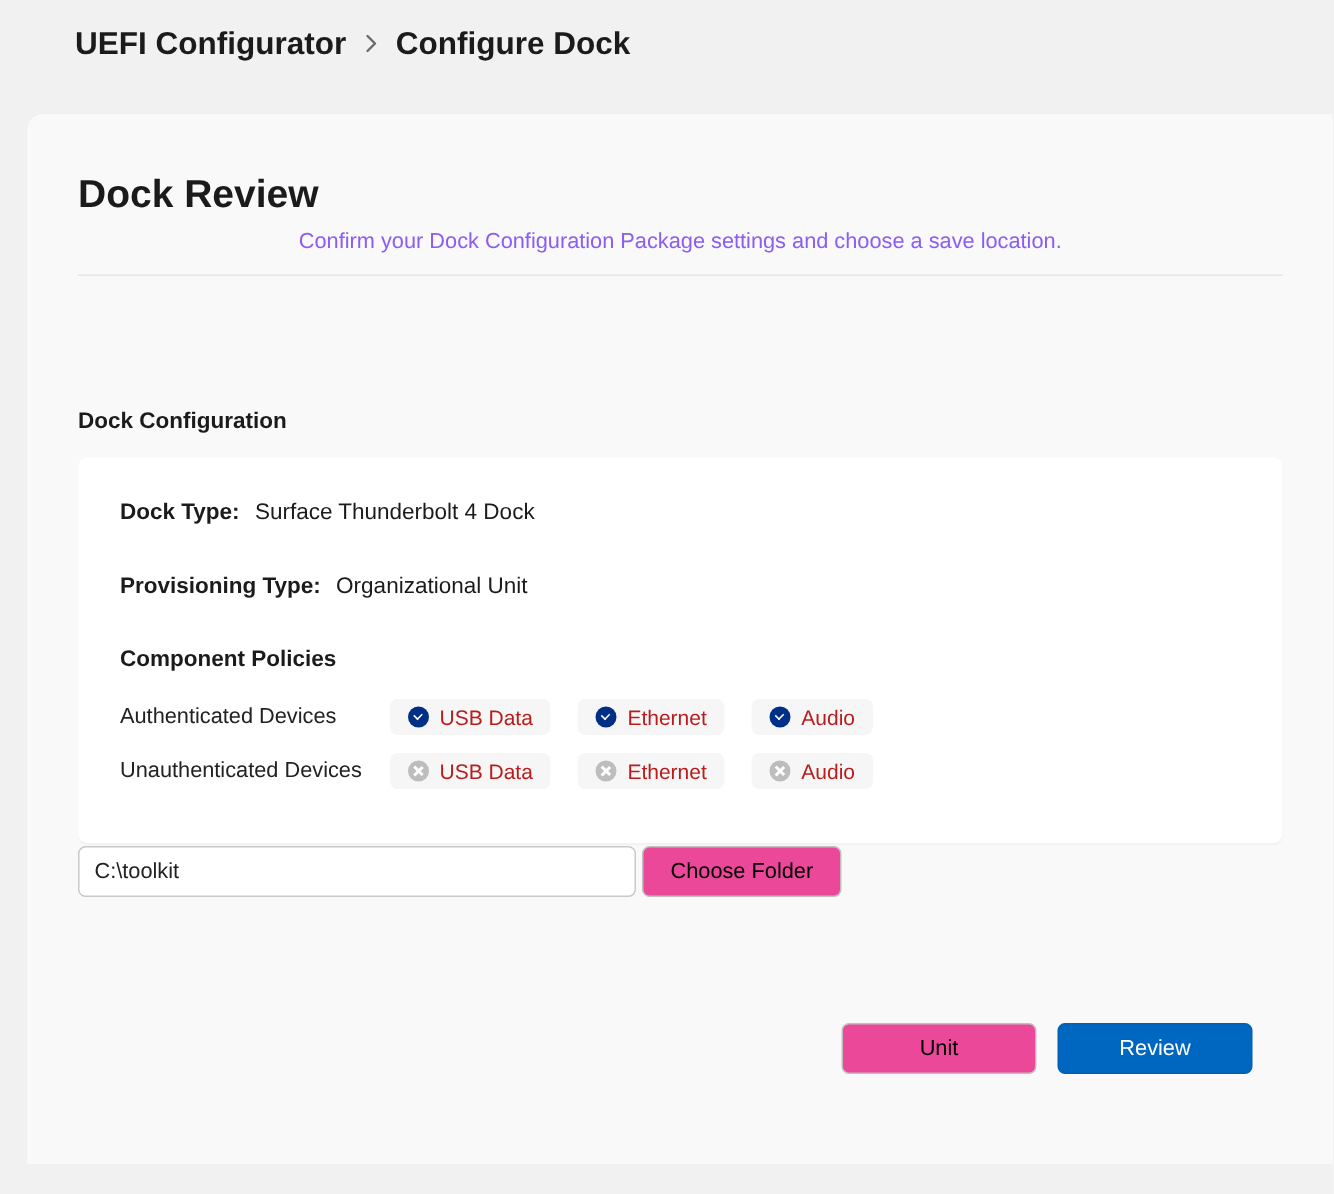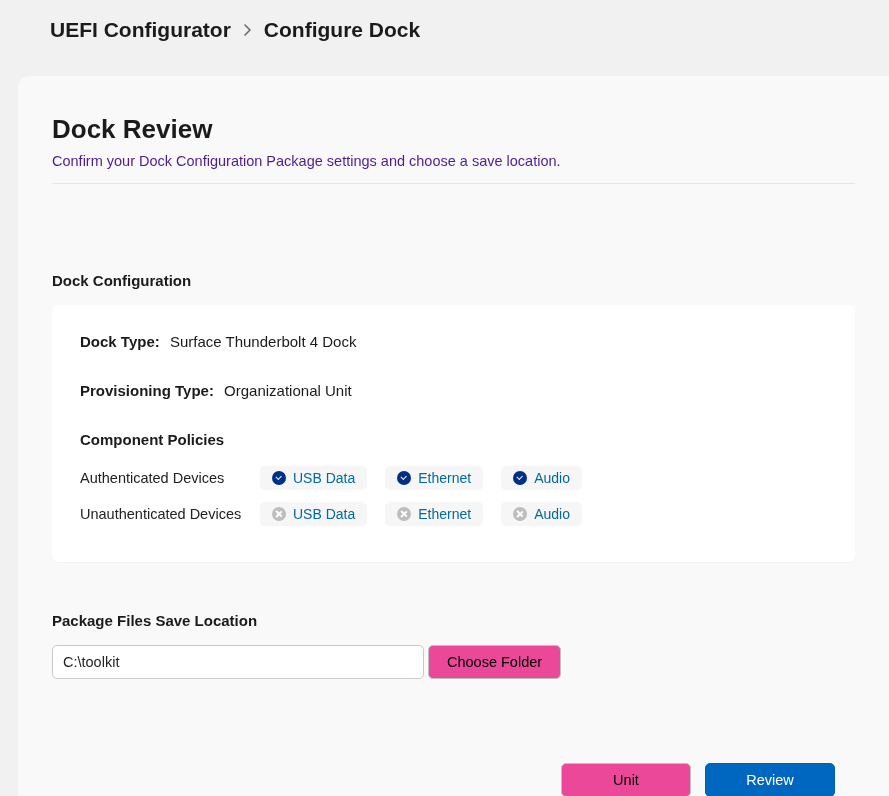--- a/index.html
+++ b/index.html
@@ -38,9 +38,10 @@
   }
   .page-subtitle {
     font-size: 14.5px;
-    color: #4c1d95;
+    color: #8b5cf6;
     margin: 8px 0 14px 0;
     font-weight: 400;
+    text-align: center;
   }
   hr.sep {
     border: none;

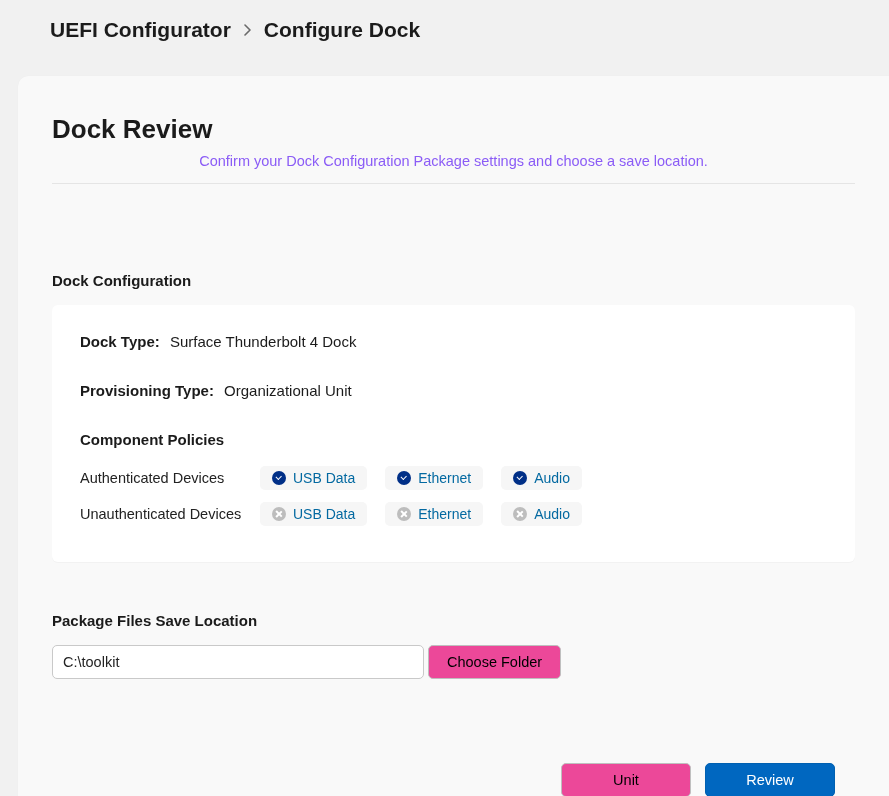--- a/index.html
+++ b/index.html
@@ -95,7 +95,7 @@
     border-radius: 5px;
     padding: 4px 12px;
     font-size: 14px;
-    color: #0369a1;
+    color: #b91c1c;
   }
   .badge {
     width: 14px; height: 14px;

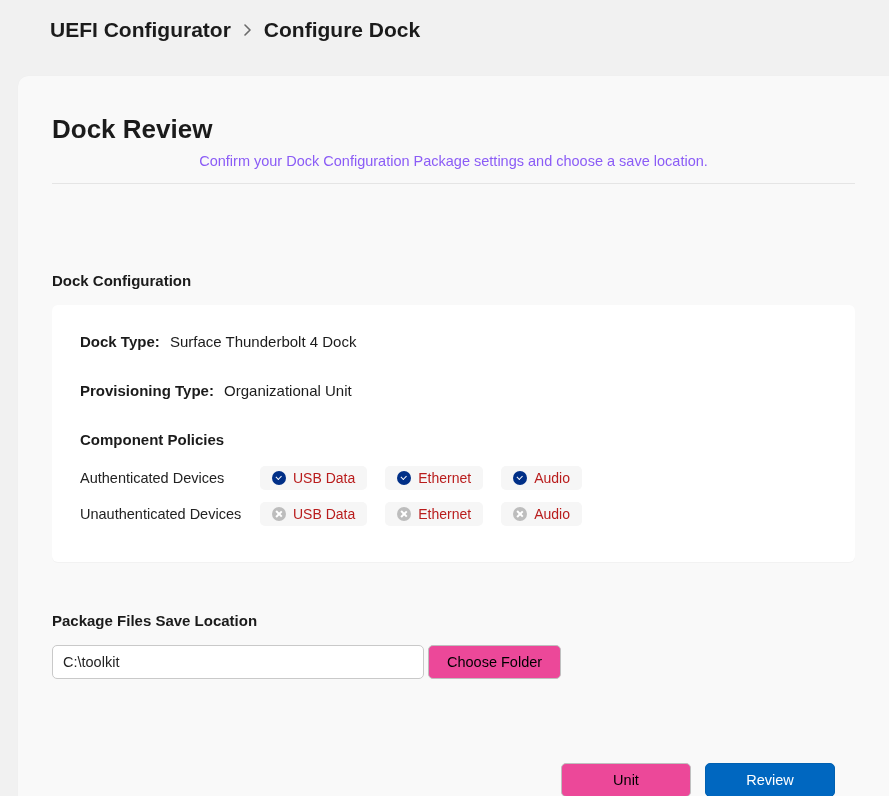--- a/index.html
+++ b/index.html
@@ -247,7 +247,6 @@
       </table>
   </div>
 
-  <div class="section-label save">Package Files Save Location</div>
   <div class="save-row">
     <input class="path-input" type="text" value="C:\toolkit" style="">
     <button class="btn">Choose Folder</button>

